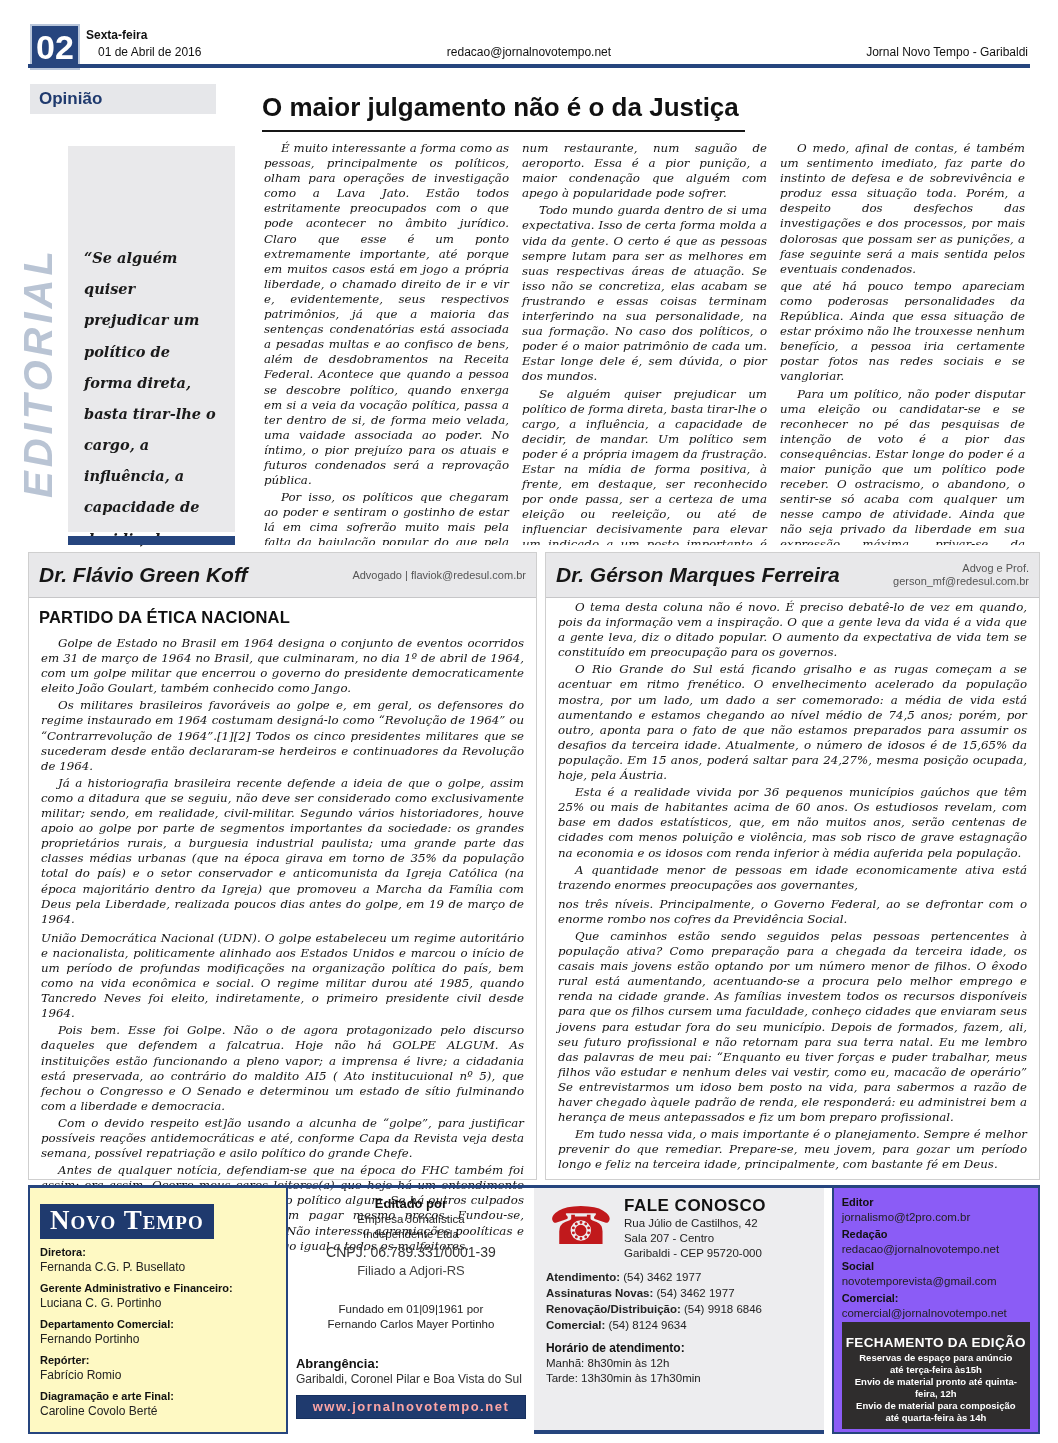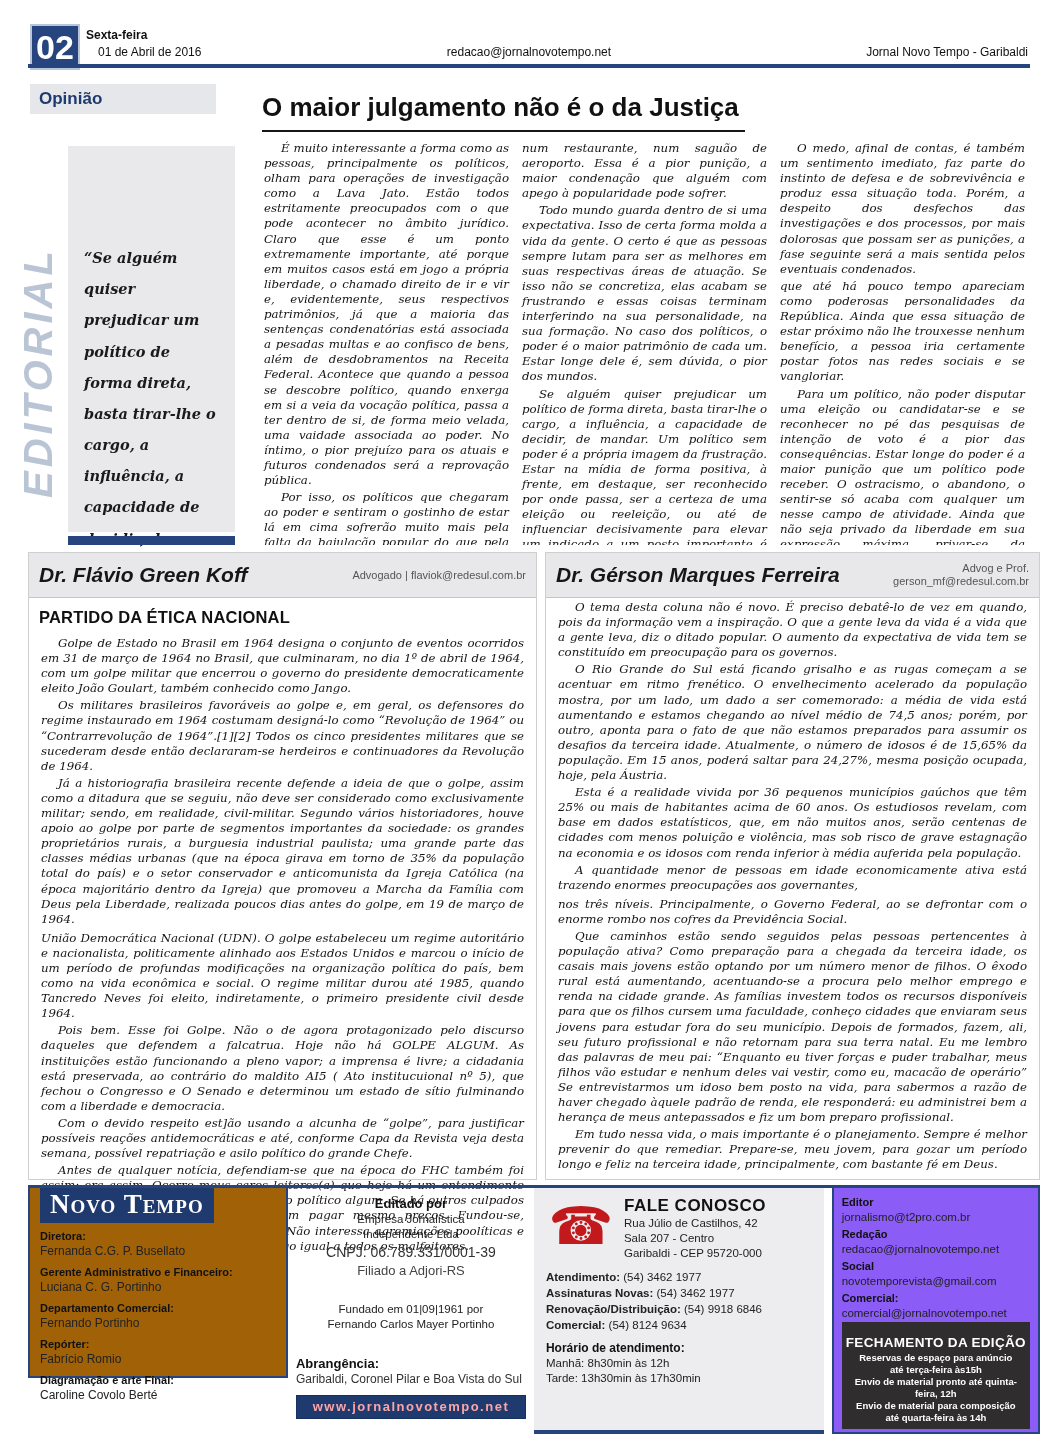--- a/index.html
+++ b/index.html
@@ -54,7 +54,7 @@
   .footer{position:absolute;left:28px;top:1188px;width:1012px;display:flex;gap:8px;}
 
   .staff-box{width:262px;box-sizing:border-box;border:2px solid #26457e;border-top:none;
-             padding:0 10px 8px;background:#a16207;height:190px;}
+             padding:16px 10px 8px;background:#fef9c3;height:246px;}
   .logo{display:inline-block;background:#1f3a6e;color:#fff;padding:1px 10px 3px;
         font:bold 27px "Liberation Serif",serif;font-variant:small-caps;letter-spacing:1px;}
   .pb-label{font:bold 11px/15px "Liberation Sans",sans-serif;margin-top:6px;}

